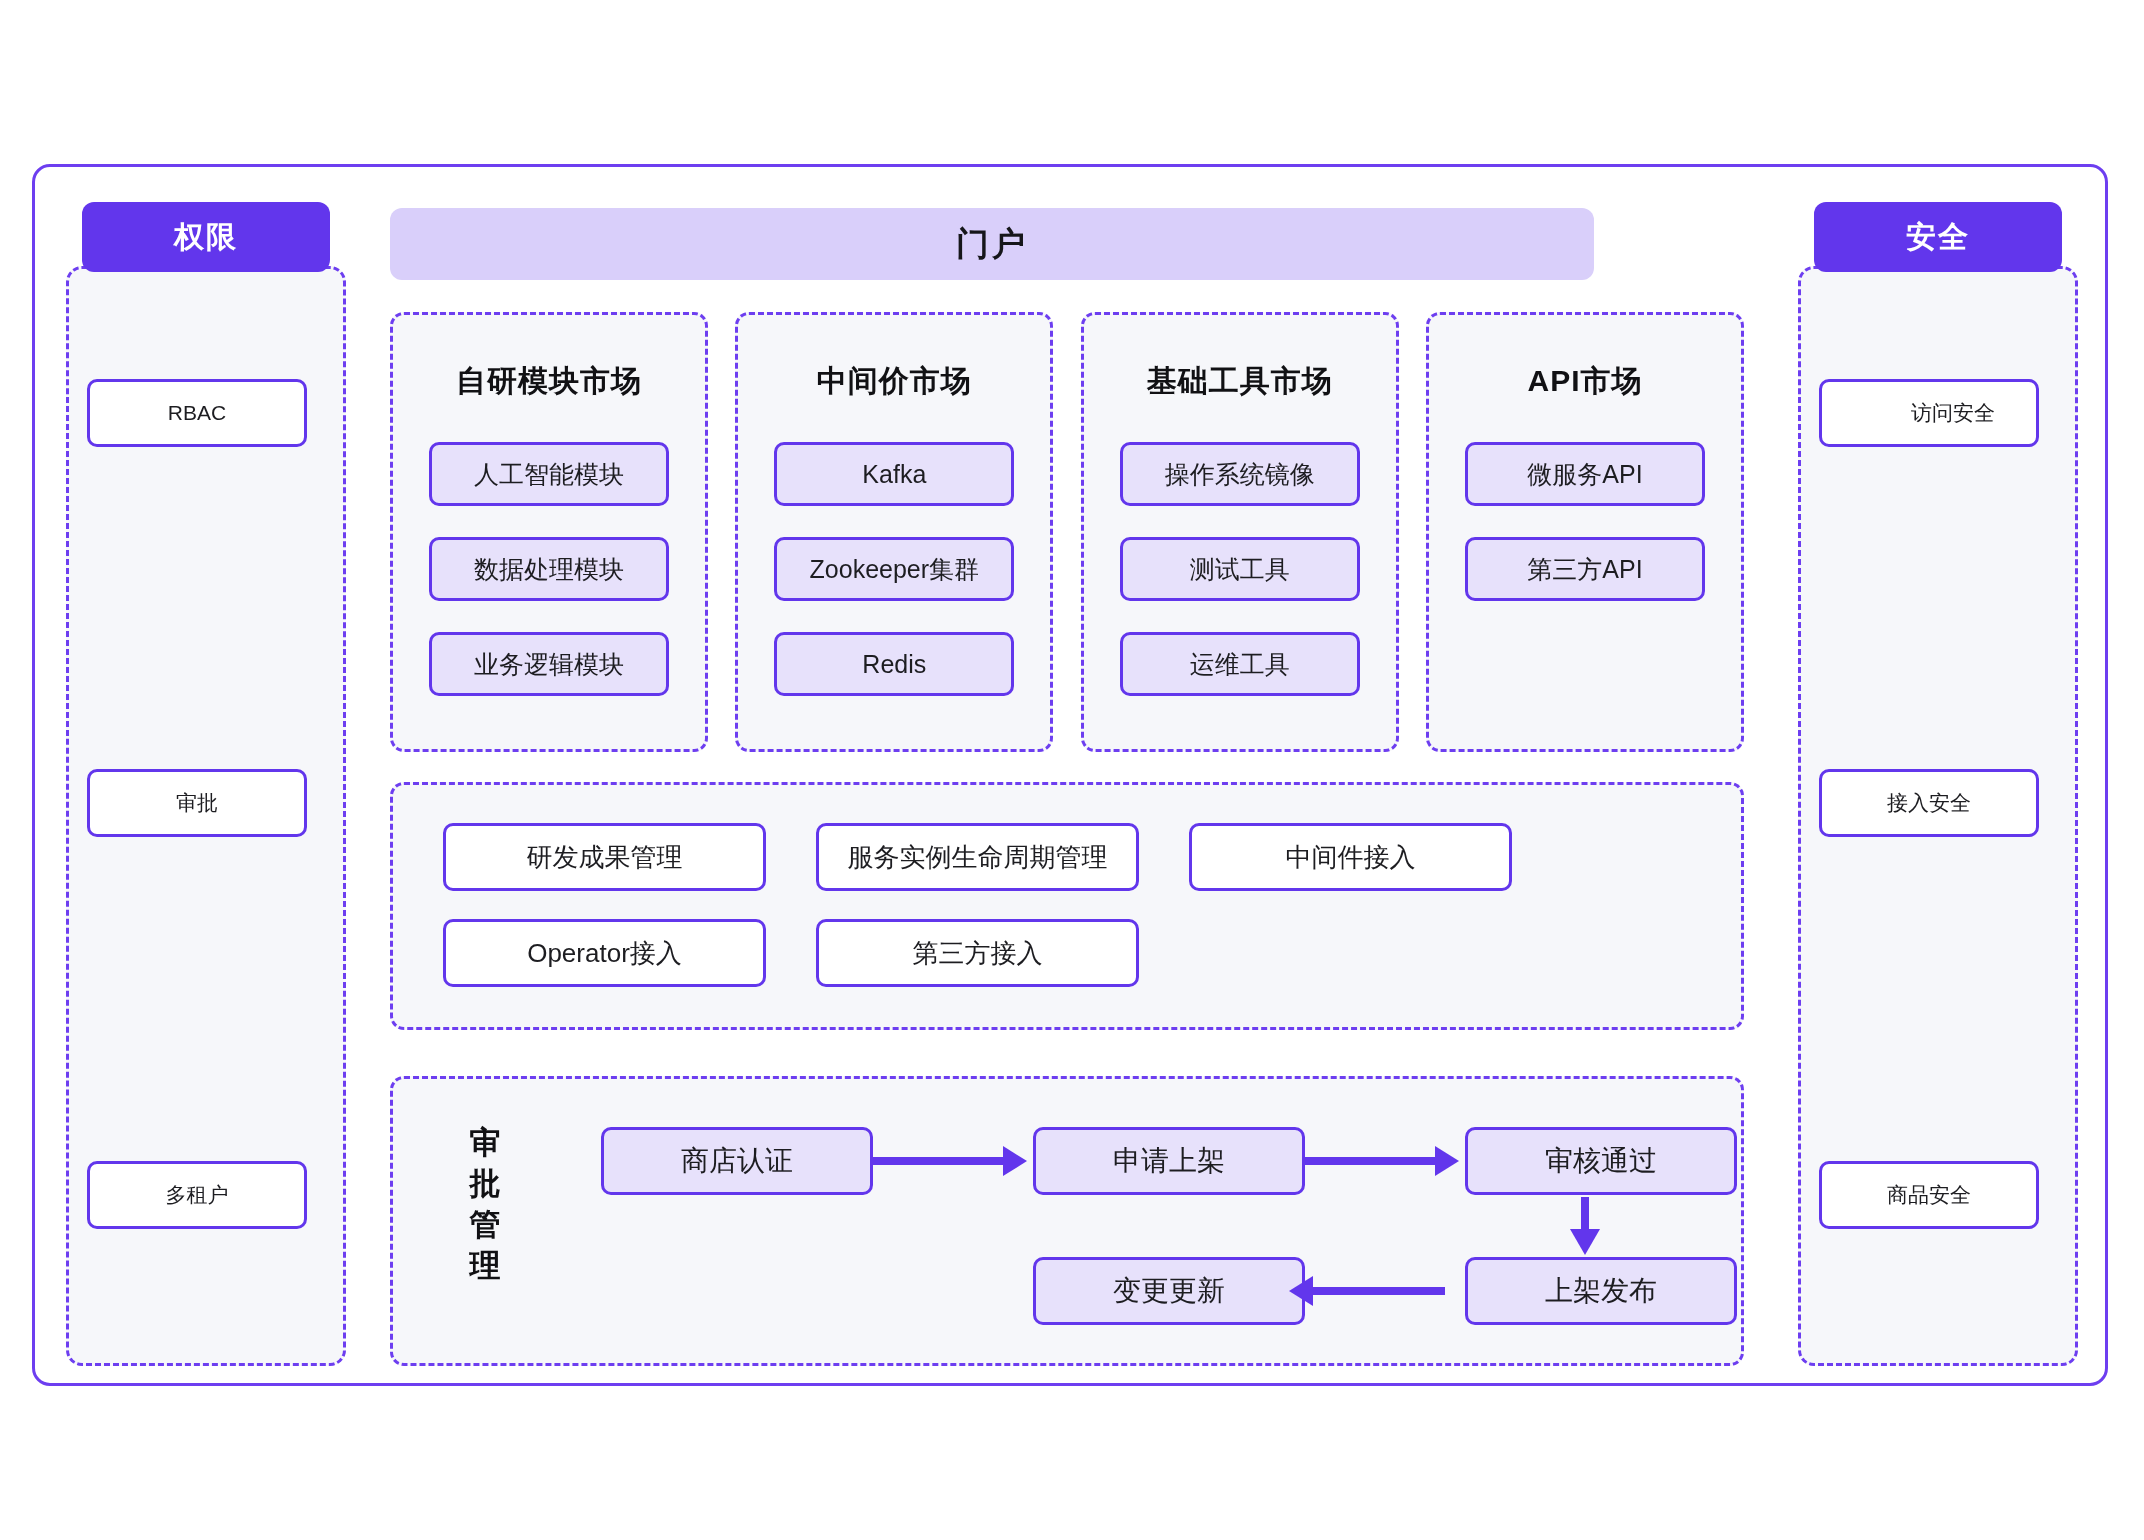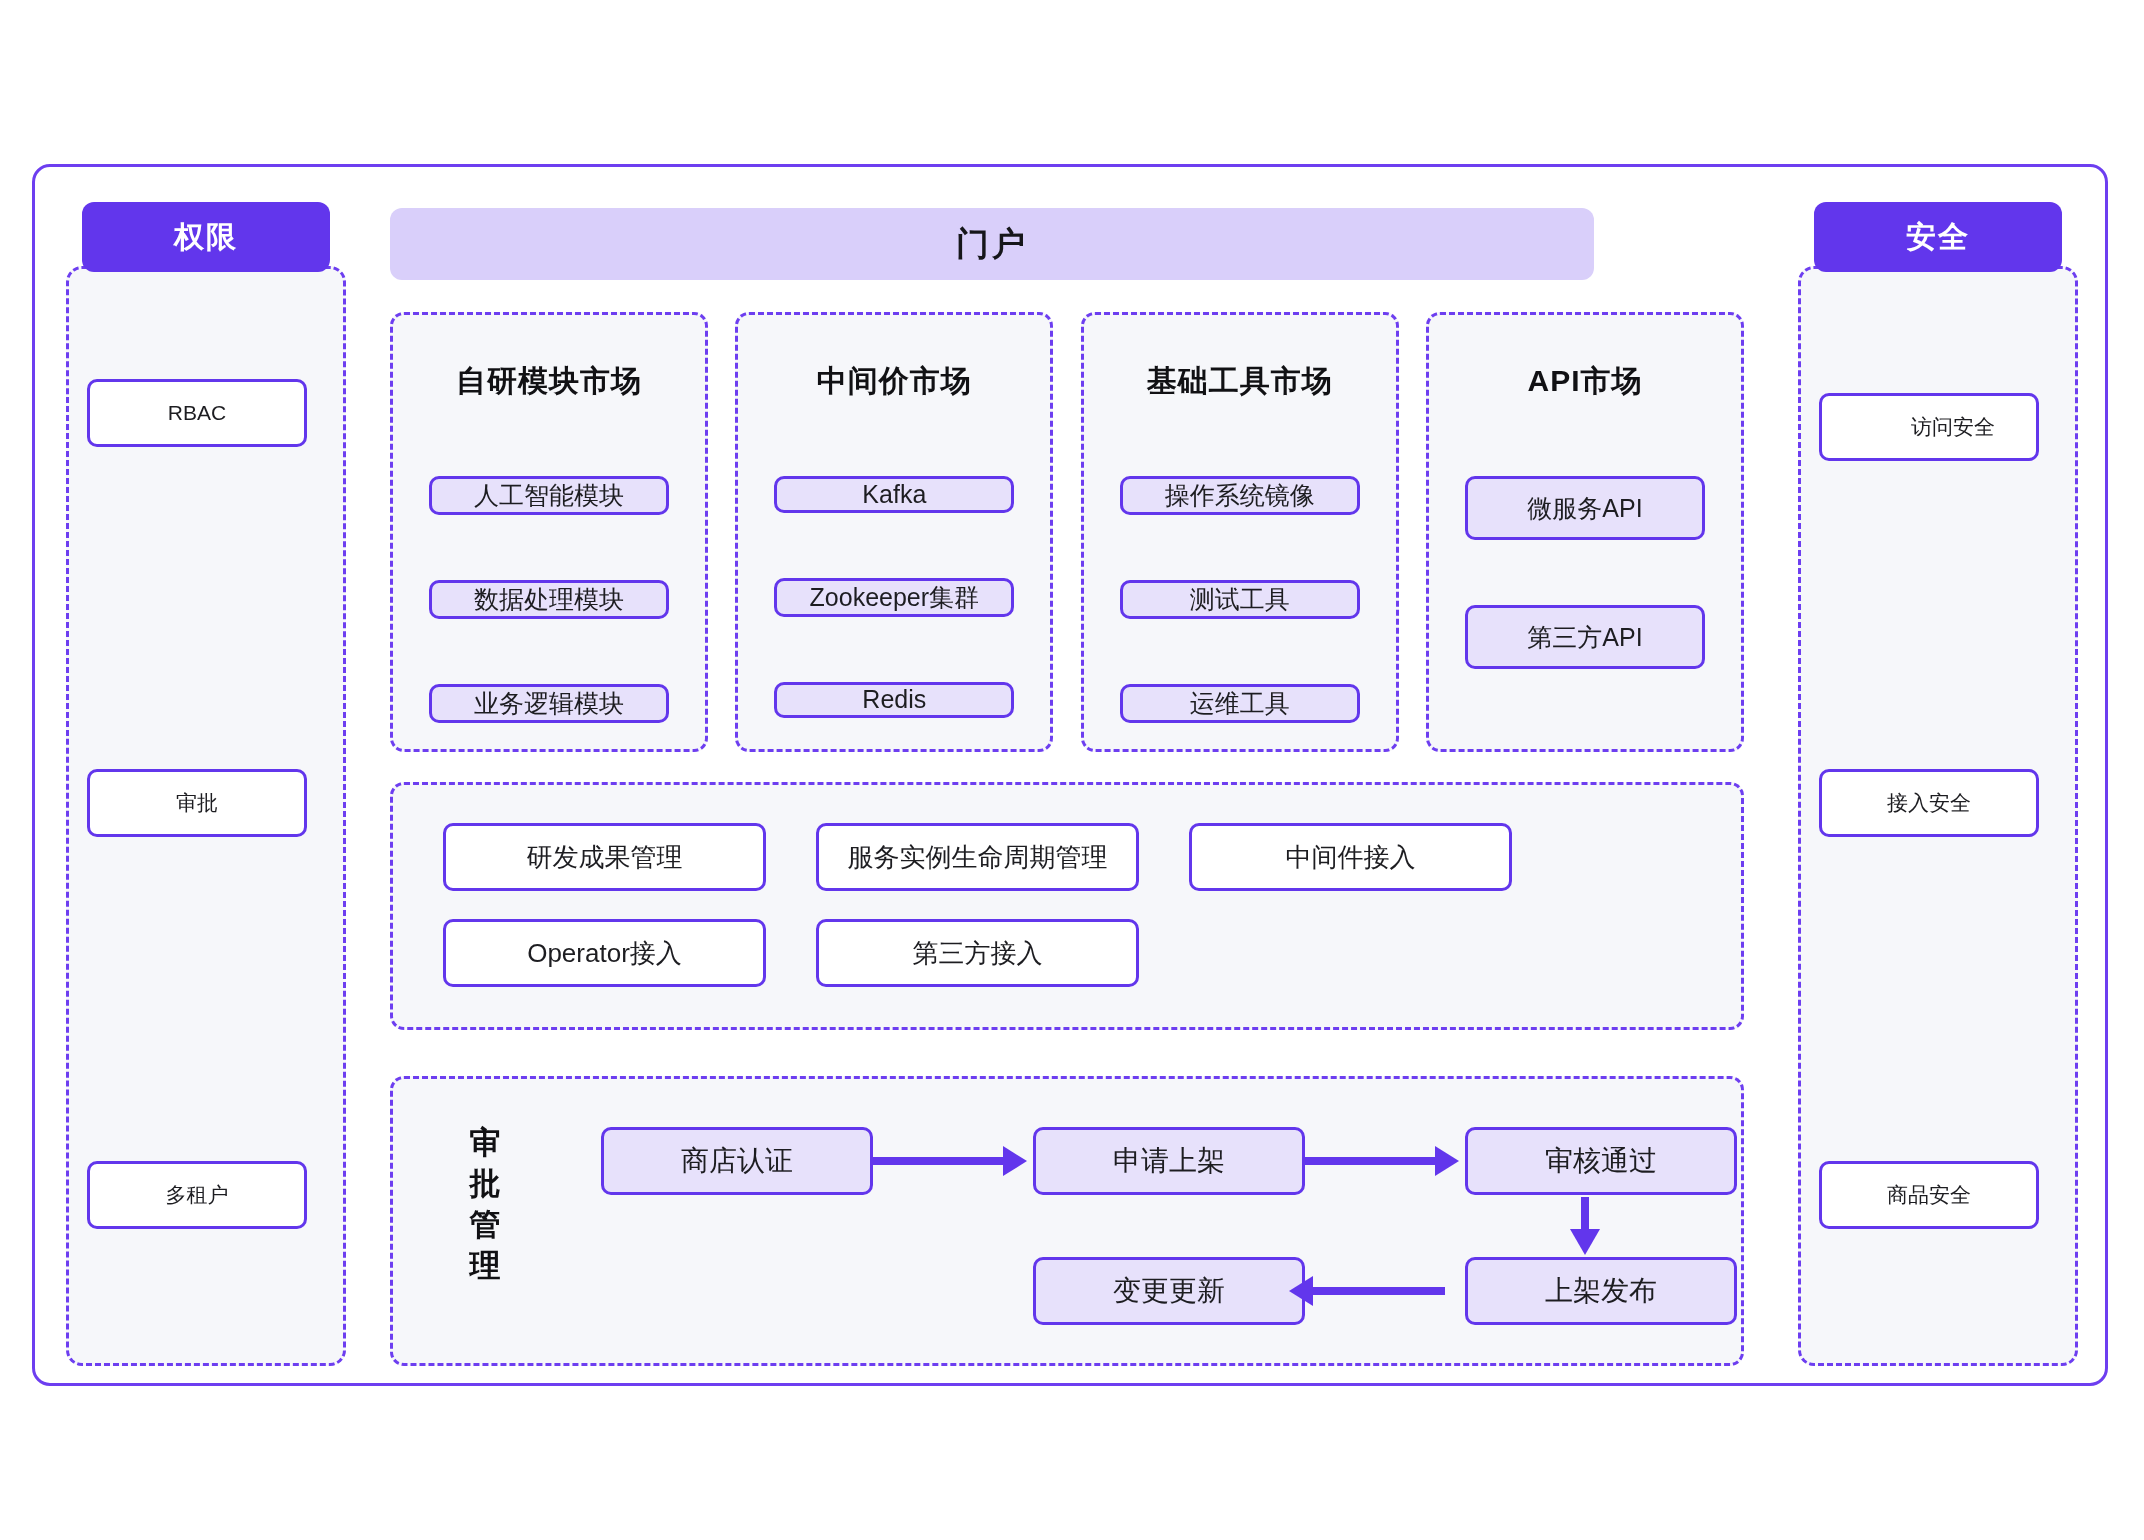--- a/index.html
+++ b/index.html
@@ -128,7 +128,6 @@
     flex-direction: column;
     align-items: center;
     padding-top: 46px;
-    gap: 34px;
   }
   .market-title {
     font-size: 30px;

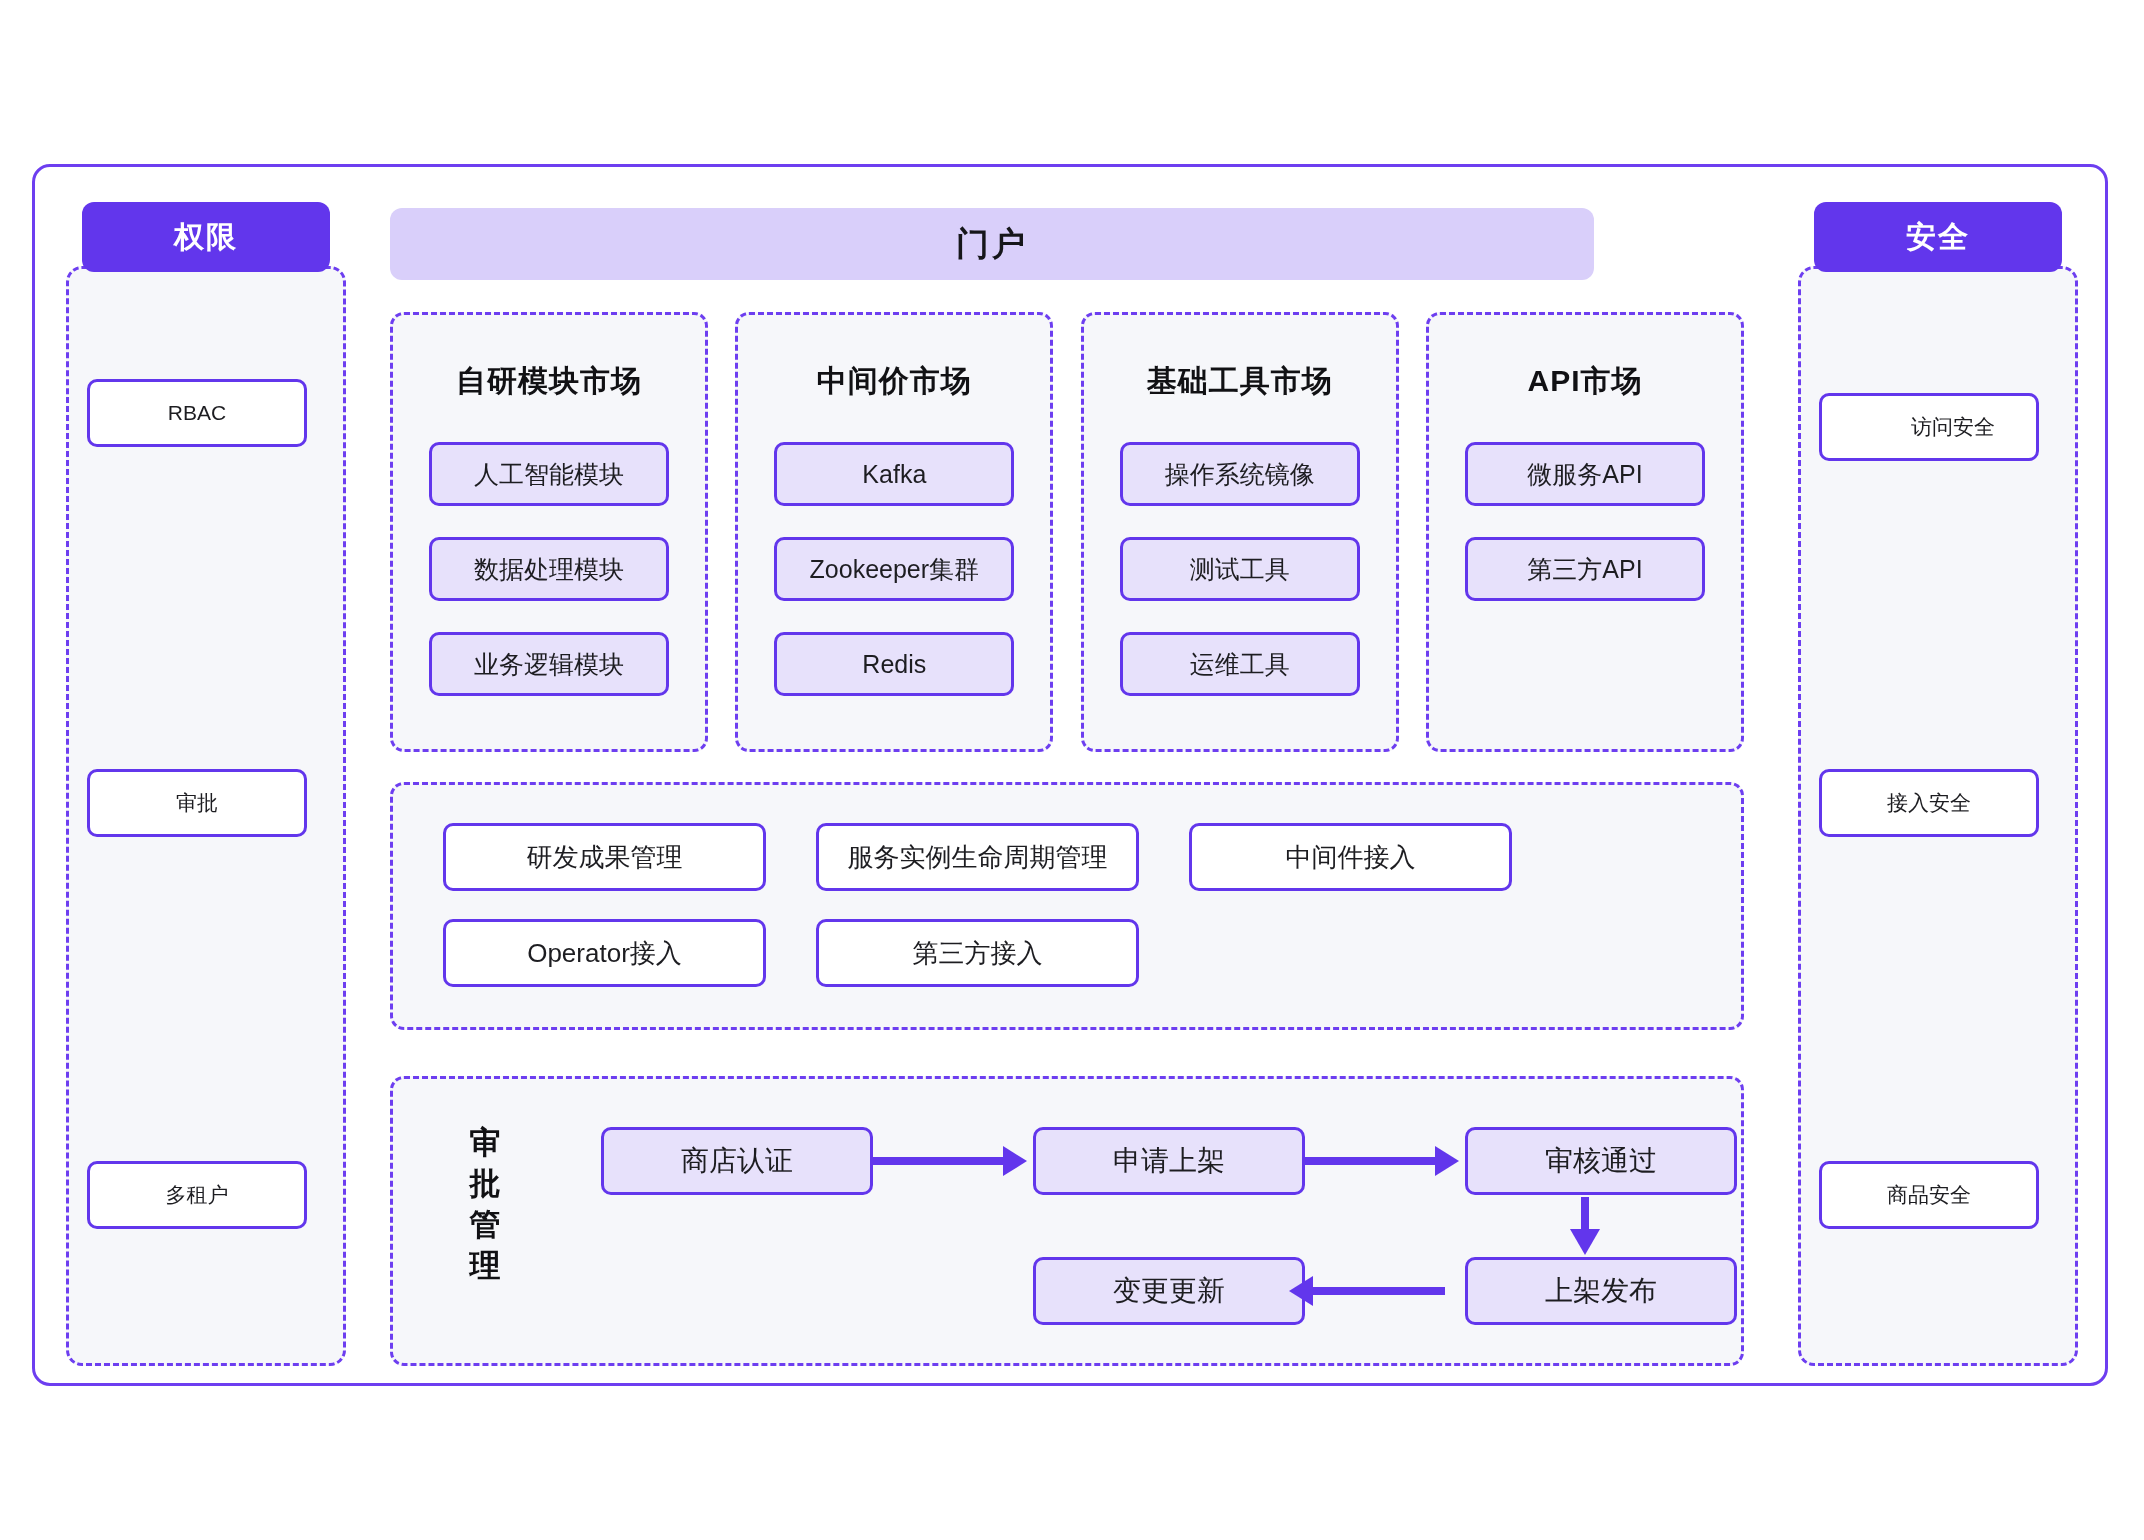--- a/index.html
+++ b/index.html
@@ -298,7 +298,7 @@
   </div>
 
   <div class="side-col right">
-    <div class="side-item" style="top:124px;padding-left:48px;">
+    <div class="side-item" style="top:110px;padding-left:48px;">
       <span>访问安全</span>
     </div>
     <div class="side-item" style="top:500px;">

